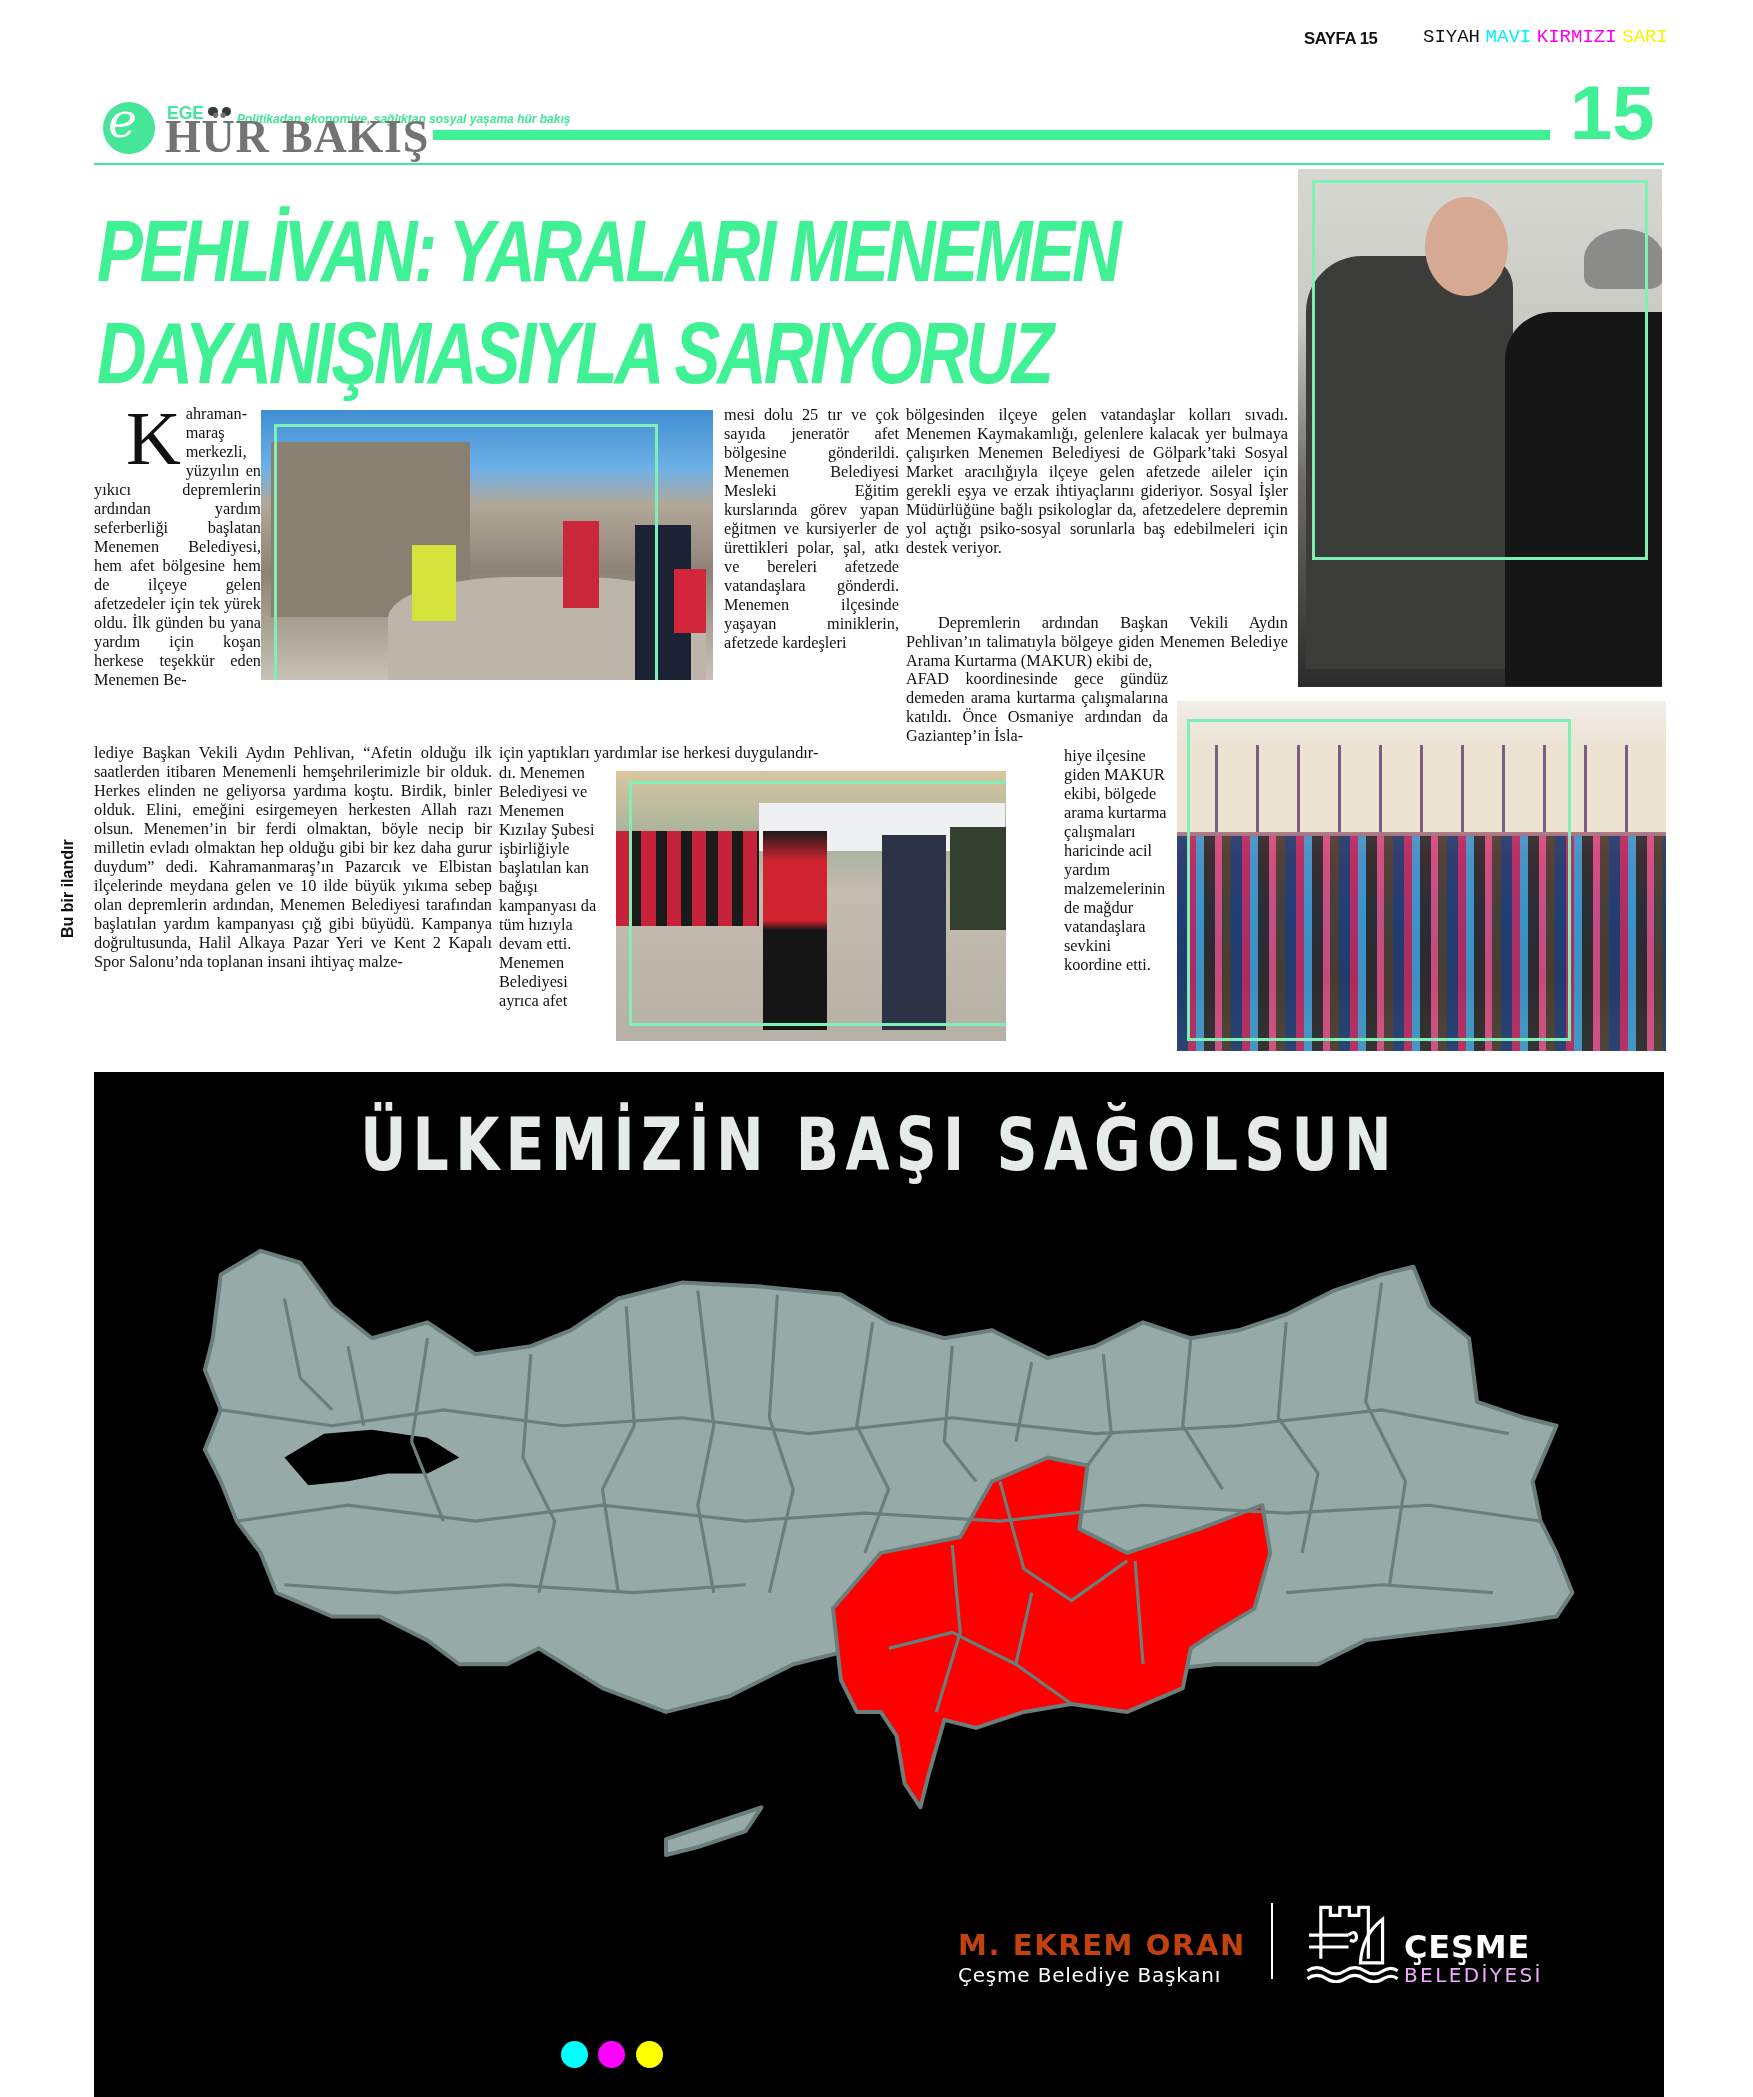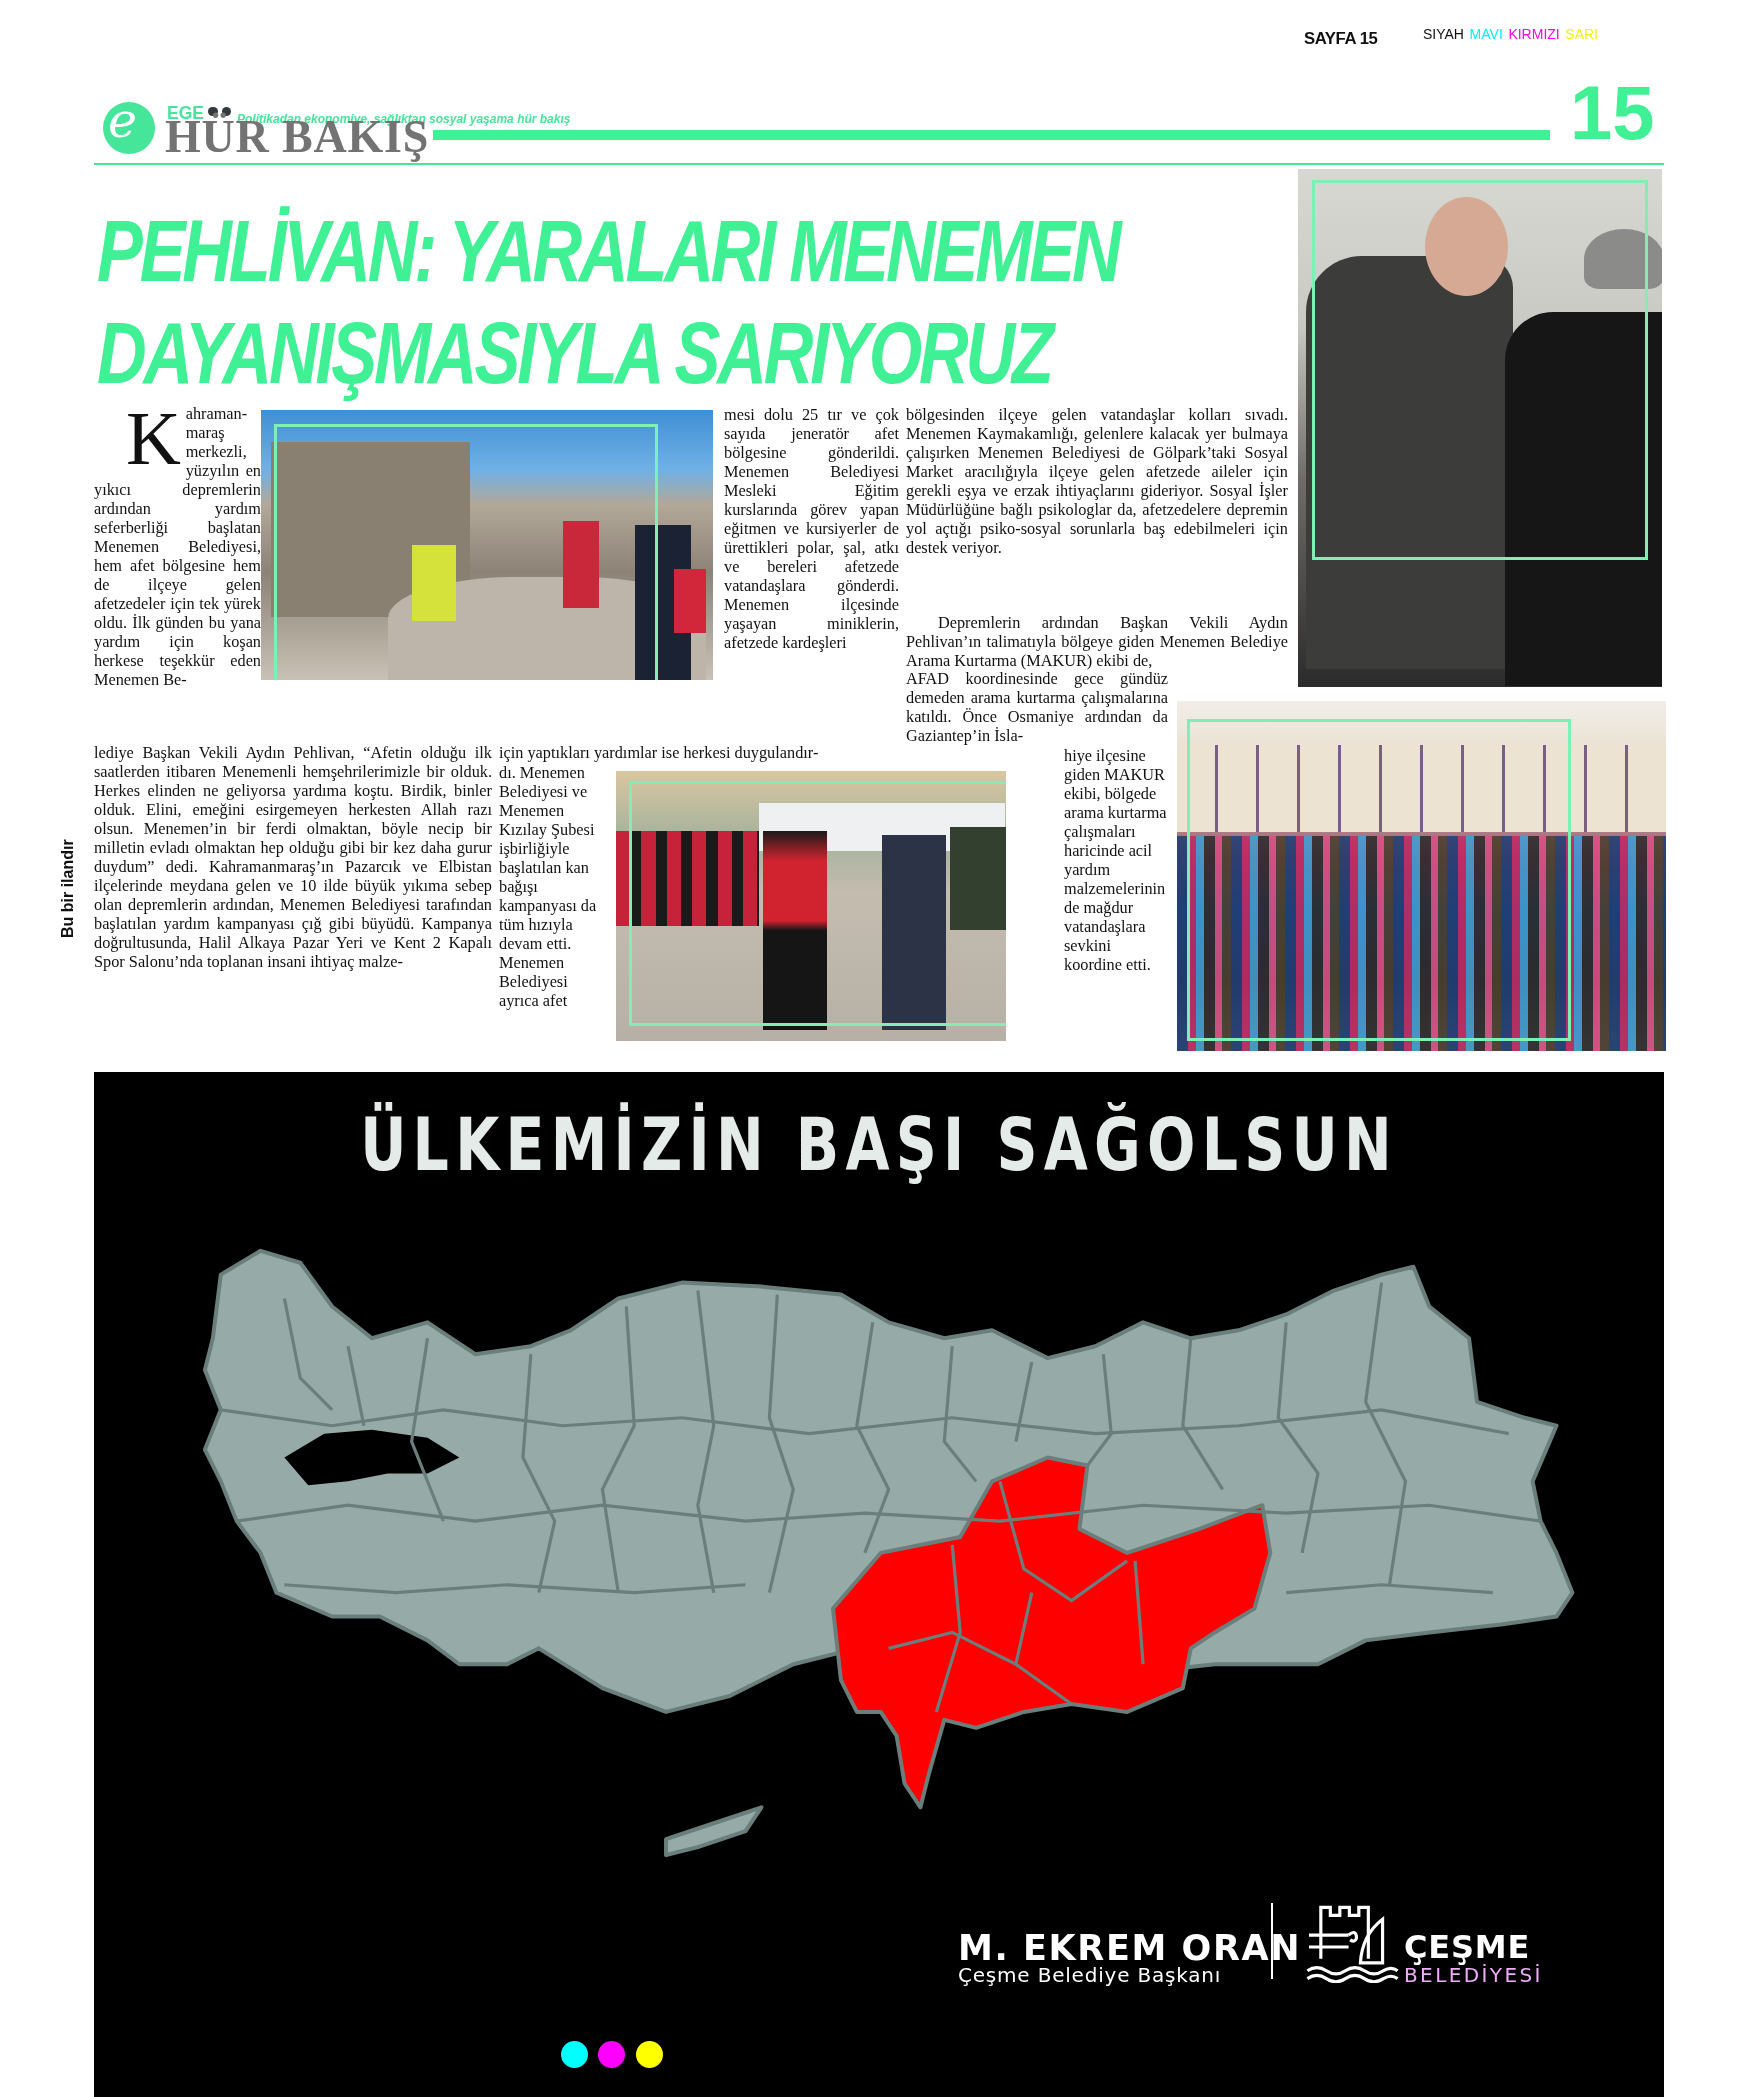--- a/index.html
+++ b/index.html
@@ -8,7 +8,7 @@
 
   
   .slug-page { left:1304px; top:29px; font-family:"Liberation Sans", sans-serif; font-weight:bold; font-size:16.7px; letter-spacing:-0.4px; }
-  .slug-colors { left:1423px; top:26px; font-family:Liberation Sans, sans-serif; font-size:14px; white-space:nowrap; }
+  .slug-colors { left:1423px; top:26px; font-family:Liberation Mono, monospace; font-size:19px; white-space:nowrap; }
   .slug-colors span { margin-right:5.6px; }
 
   

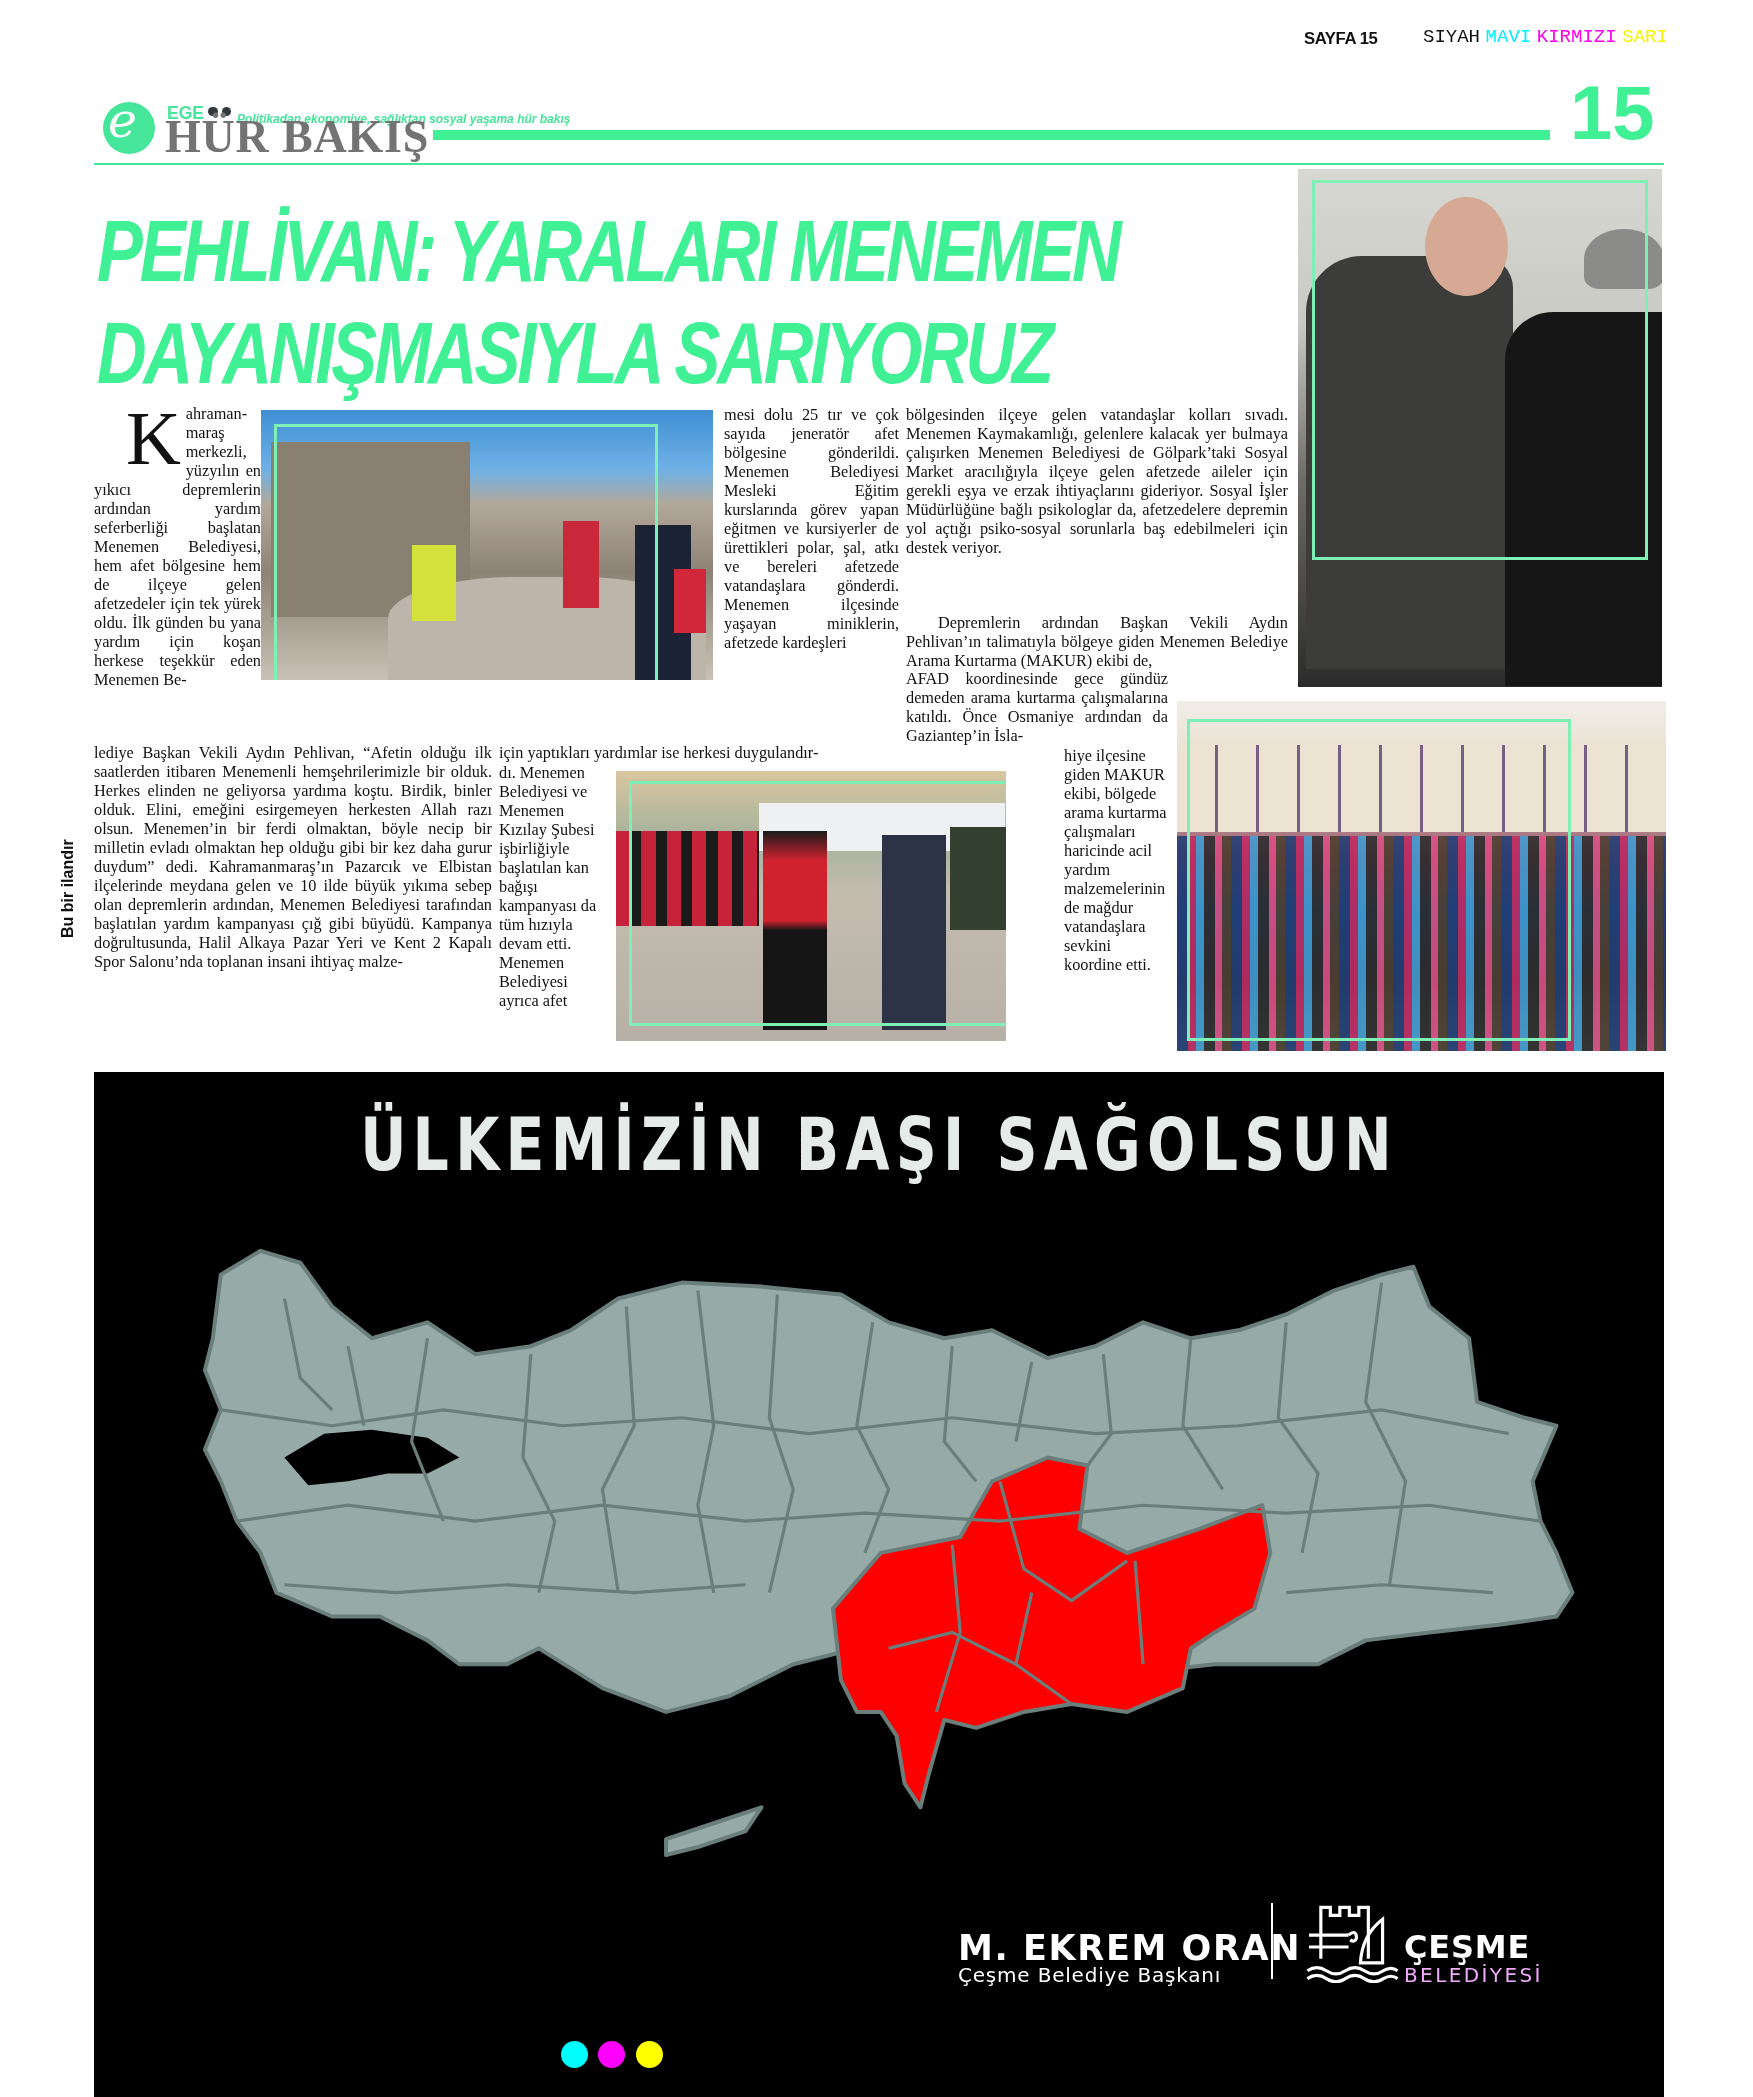--- a/index.html
+++ b/index.html
@@ -66,7 +66,7 @@
   .ad { left:94px; top:1072px; width:1570px; height:1160px; background:#000; overflow:hidden; }
   .ad-slogan { left:0; width:1570px; top:30px; text-align:center; font-family:"DejaVu Sans", sans-serif; font-weight:bold; color:#e4ebe8; font-size:73px; letter-spacing:8px; transform:scaleX(0.78); transform-origin:center top; }
   .ad-map { left:95px; top:147px; width:1447px; height:644px; }
-  .ad-name { left:864px; top:856px; font-family:"DejaVu Sans", sans-serif; font-weight:bold; color:#ffffff; font-size:35px; letter-spacing:1.6px; white-space:nowrap; }
+  .ad-name { left:864px; top:856px; font-family:"DejaVu Sans", sans-serif; font-weight:bold; color:#c2410c; font-size:29px; letter-spacing:1.6px; white-space:nowrap; }
   .ad-role { left:864px; top:891px; font-family:"DejaVu Sans", sans-serif; color:#fff; font-size:20px; letter-spacing:0.8px; white-space:nowrap; }
   .ad-divider { left:1177px; top:831px; width:2.4px; height:76px; background:#fff; }
   .ad-emblem { left:1211px; top:831px; width:95px; height:80px; }

